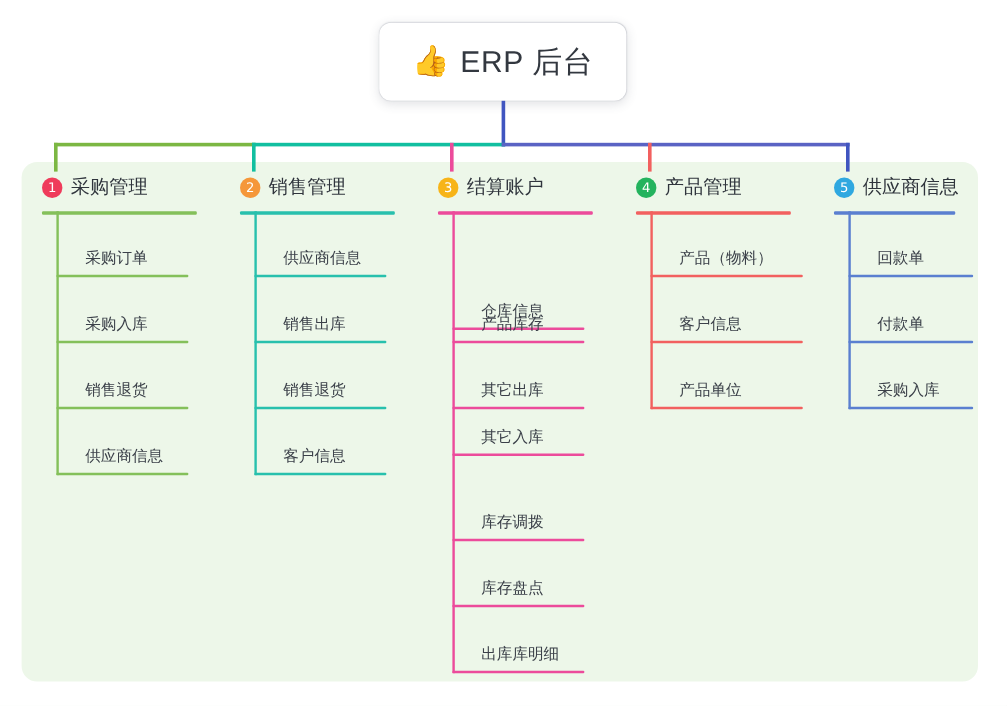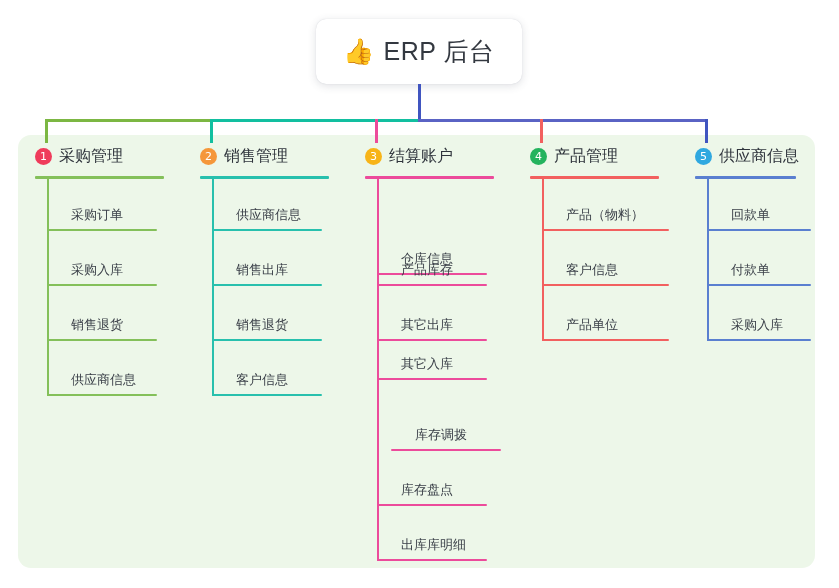--- a/index.html
+++ b/index.html
@@ -240,7 +240,7 @@
             <span class="item-label">其它入库</span>
             <div class="item-rule" style="width: 110px; background: rgb(236, 75, 155);"></div>
           </div>
-          <div class="item" style="top: 220px; width: 110px; margin-left: 14px;">
+          <div class="item" style="top: 220px; width: 110px;">
             <span class="item-label">库存调拨</span>
             <div class="item-rule" style="width: 110px; background: rgb(236, 75, 155);"></div>
           </div>

